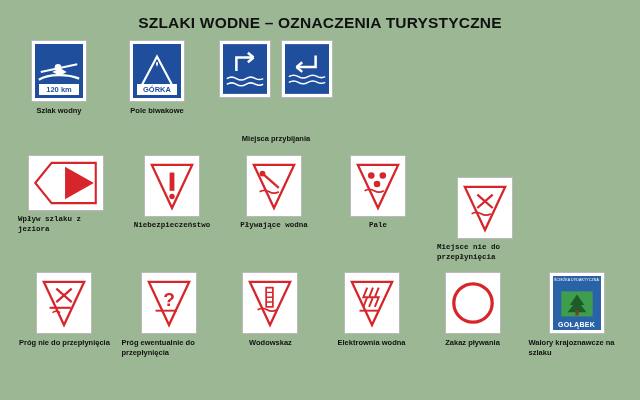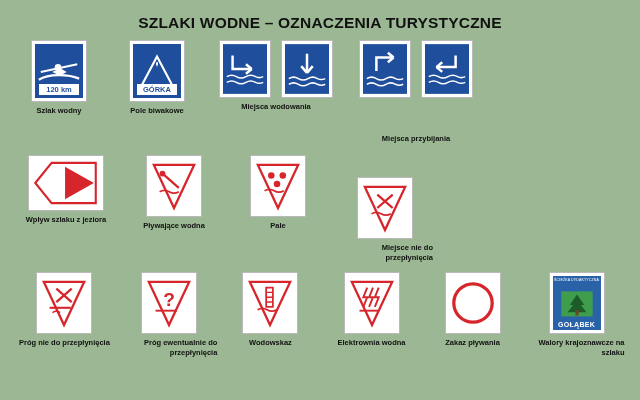--- a/index.html
+++ b/index.html
@@ -43,7 +43,7 @@
     font-size: 7.5px;
     font-weight: bold;
     color: #111111;
-    text-align: right;
+    text-align: left;
     line-height: 1.25;
     margin-top: 4px;
     max-width: 96px;

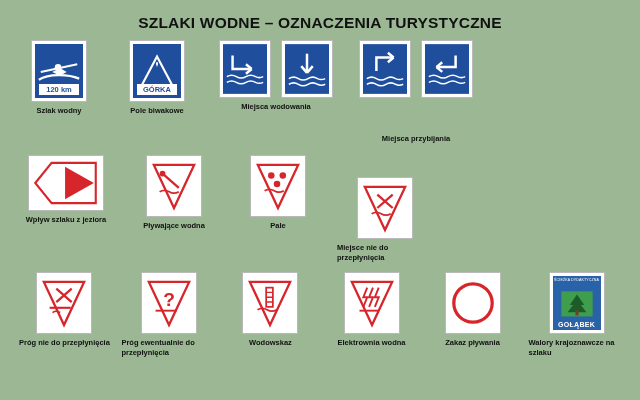--- a/index.html
+++ b/index.html
@@ -206,29 +206,6 @@
     </div>
 
 
-    <div class="cell" style="width:140px;">
-      <div class="group-left">
-        <div class="sign blue-plain" style="margin-right:10px;">
-          <svg viewBox="0 0 46 52" width="100%" height="100%">
-            <rect x="0" y="0" width="46" height="52" fill="#1f4e9c"></rect>
-            <path d="M10 12 L10 26 L30 26" stroke="#ffffff" stroke-width="2.6" fill="none"></path>
-            <path d="M30 26 L24 21 M30 26 L24 31" stroke="#ffffff" stroke-width="2.6" fill="none"></path>
-            <path d="M4 34 q5 -3 10 0 q5 3 10 0 q5 -3 10 0 q4 2 8 0" stroke="#ffffff" stroke-width="1.6" fill="none"></path>
-            <path d="M4 40 q5 -3 10 0 q5 3 10 0 q5 -3 10 0 q4 2 8 0" stroke="#ffffff" stroke-width="1.6" fill="none"></path>
-          </svg>
-        </div>
-        <div class="sign blue-plain">
-          <svg viewBox="0 0 46 52" width="100%" height="100%">
-            <rect x="0" y="0" width="46" height="52" fill="#1f4e9c"></rect>
-            <path d="M23 10 L23 28" stroke="#ffffff" stroke-width="2.6" fill="none"></path>
-            <path d="M23 30 L17 23 M23 30 L29 23" stroke="#ffffff" stroke-width="2.6" fill="none"></path>
-            <path d="M4 36 q5 -3 10 0 q5 3 10 0 q5 -3 10 0 q4 2 8 0" stroke="#ffffff" stroke-width="1.6" fill="none"></path>
-            <path d="M4 42 q5 -3 10 0 q5 3 10 0 q5 -3 10 0 q4 2 8 0" stroke="#ffffff" stroke-width="1.6" fill="none"></path>
-          </svg>
-        </div>
-      </div>
-      <div class="caption">Miejsca wodowania</div>
-    </div>
 
     <div class="cell" style="width:140px;gap:32px;">
       <div class="group-right">

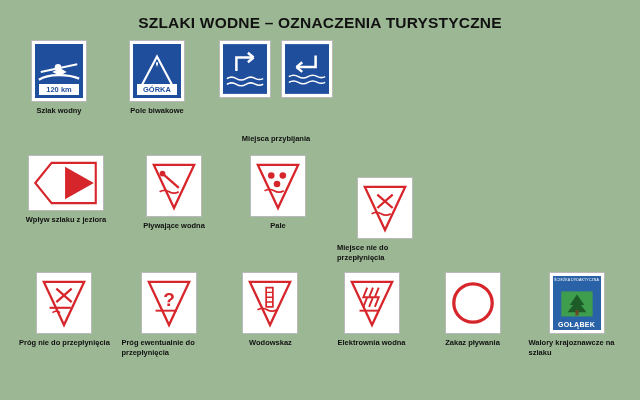--- a/index.html
+++ b/index.html
@@ -158,7 +158,7 @@
 
   
   .row1 { margin-top: 2px; }
-  .row2 { margin-top: 12px; }
+  .row2 { margin-top: 12px; font-family: Liberation Mono, monospace; }
   .row3 { margin-top: 10px; }
   .group-left { display: flex; }
   .group-right { display: flex; }

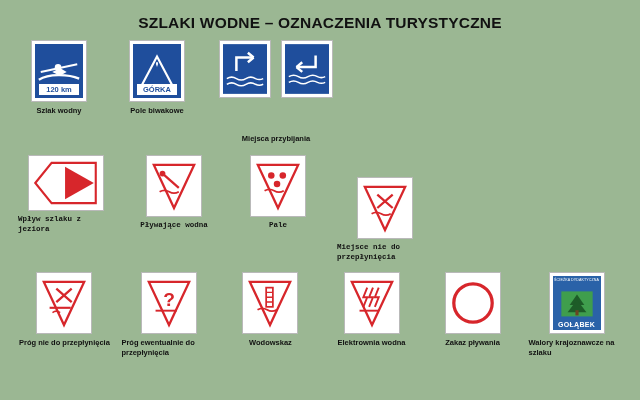--- a/index.html
+++ b/index.html
@@ -245,6 +245,16 @@
       <div class="caption">Wpływ szlaku z jeziora</div>
     </div>
 
+    <div class="cell" style="width:100px;">
+      <div class="sign tri-sign">
+        <svg viewBox="0 0 50 56" width="100%" height="100%">
+          <path d="M4 6 L46 6 L25 51 Z" fill="none" stroke="#d7262b" stroke-width="2.4"></path>
+          <rect x="22.5" y="14" width="5" height="19" fill="#d7262b"></rect>
+          <circle cx="25" cy="39" r="2.8" fill="#d7262b"></circle>
+        </svg>
+      </div>
+      <div class="caption">Niebezpieczeństwo</div>
+    </div>
 
     <div class="cell" style="width:104px;">
       <div class="sign tri-sign">

